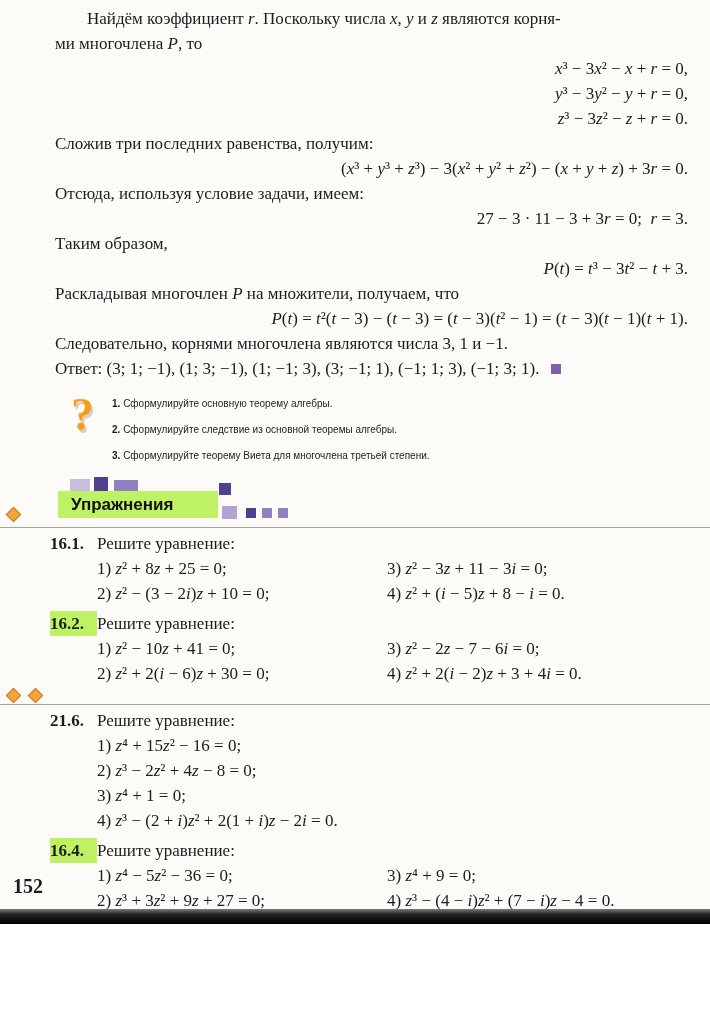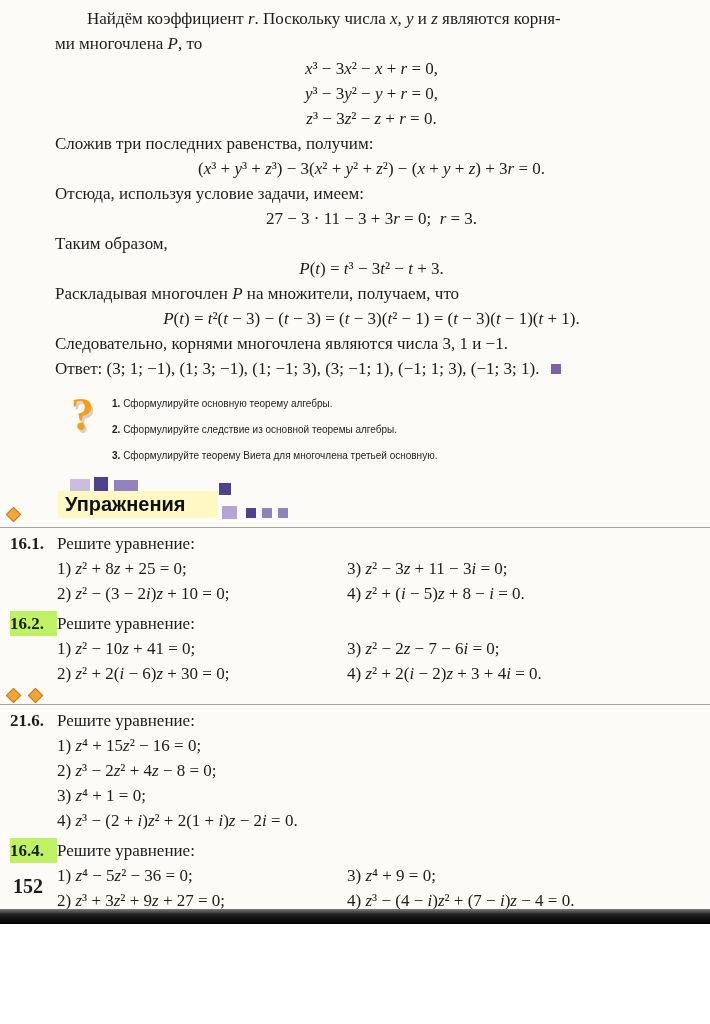--- a/index.html
+++ b/index.html
@@ -14,7 +14,7 @@
   .content { padding:6px 22px 0 55px; }
   .line { line-height:25px; }
   .indent { text-indent:32px; }
-  .eq { text-align:center; line-height:25px; }
+  .eq { text-align:right; line-height:25px; }
   i { font-style:italic; }
   .b { font-weight:400; }
   .qed { display:inline-block; width:10px; height:10px; background:#7e62a8; margin-left:7px; }

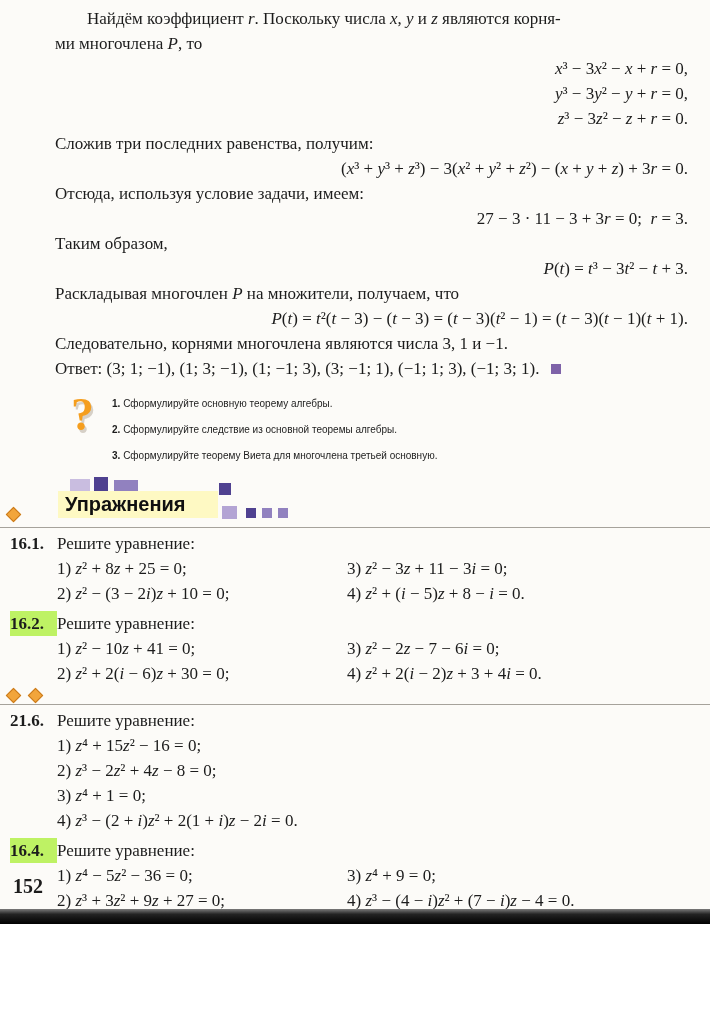--- a/index.html
+++ b/index.html
@@ -111,7 +111,7 @@
       </div>
       <div class="q-item">
         <span class="q-num">3.</span>
-        <span>Сформулируйте теорему Виета для многочлена третьей основную.</span>
+        <span>Сформулируйте теорему Виета для многочлена третьей степени.</span>
       </div>
     </section>
   </main>

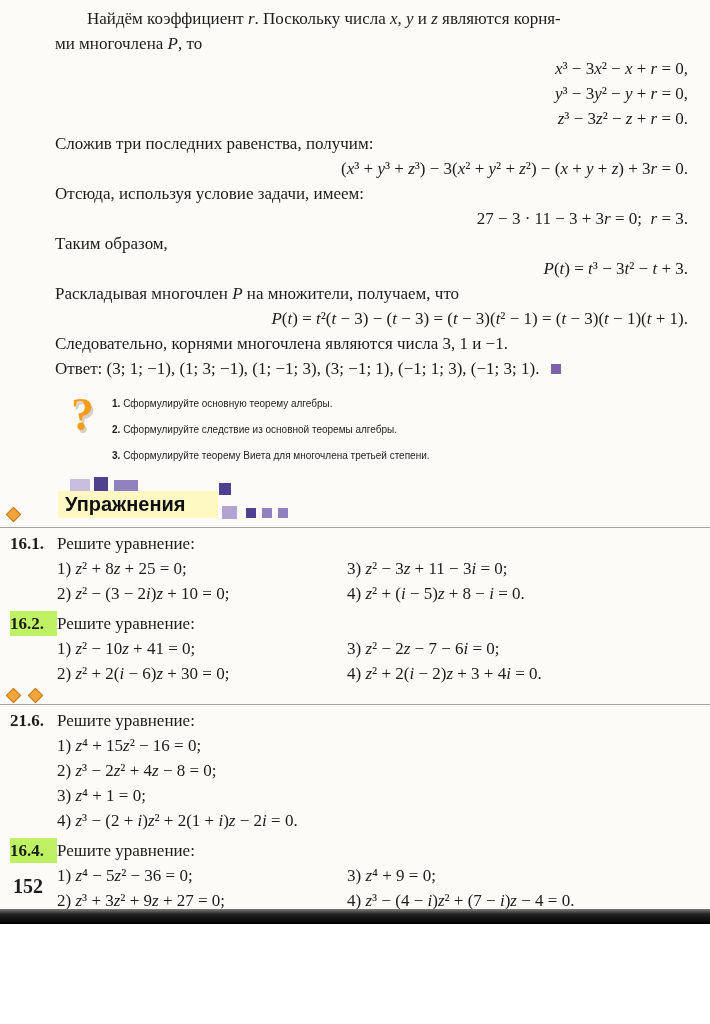--- a/index.html
+++ b/index.html
@@ -33,8 +33,8 @@
   .ex-header { position:relative; height:50px; margin-top:2px; }
   .band {
     position:absolute; left:58px; top:14px; width:160px; height:27px;
-    background:#fef9c3; display:flex; align-items:center; padding-left:7px;
-    font-family:"Liberation Sans", sans-serif; font-weight:700; font-size:20px; color:#101010;
+    background:#bef264; display:flex; align-items:center; padding-left:13px;
+    font-family:"Liberation Sans", sans-serif; font-weight:700; font-size:17px; color:#101010;
   }
   .deco { position:absolute; }
   .d1 { left:70px;  top:2px;  width:20px; height:13px; background:#c9bde0; }

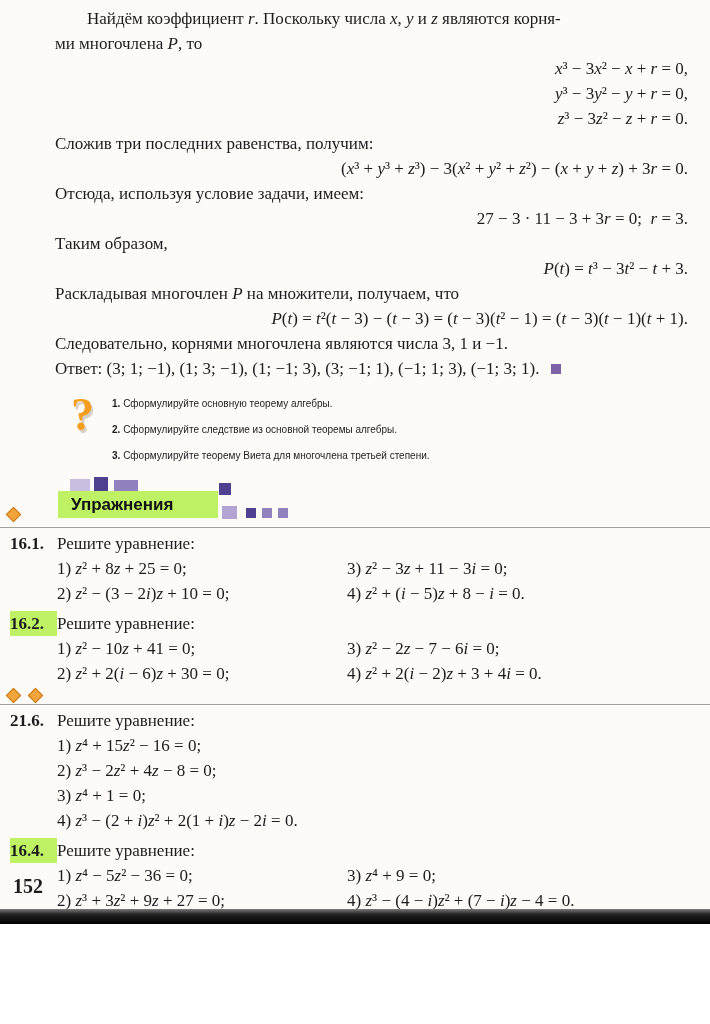--- a/index.html
+++ b/index.html
@@ -56,7 +56,7 @@
   .sep-row { display:flex; gap:11px; align-items:center; padding:3px 0 5px 8px; height:16px; }
 
   
-  .ex-block { padding:3px 22px 2px 10px; }
+  .ex-block { padding:3px 22px 2px 10px;margin-left:40px; }
   .ex-head { display:flex; line-height:25px; }
   .ex-num { flex:0 0 47px; font-weight:700; }
   .ex-num.hl { background:#bef264; }

